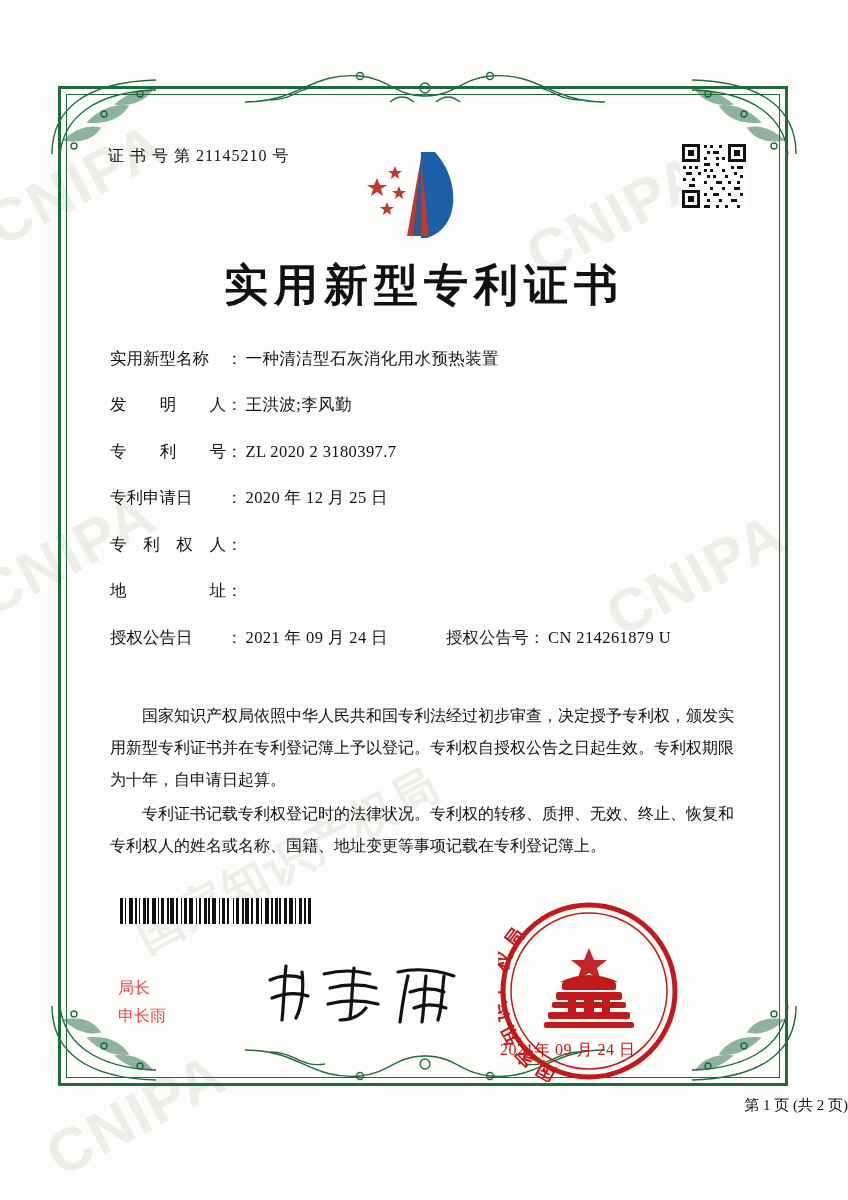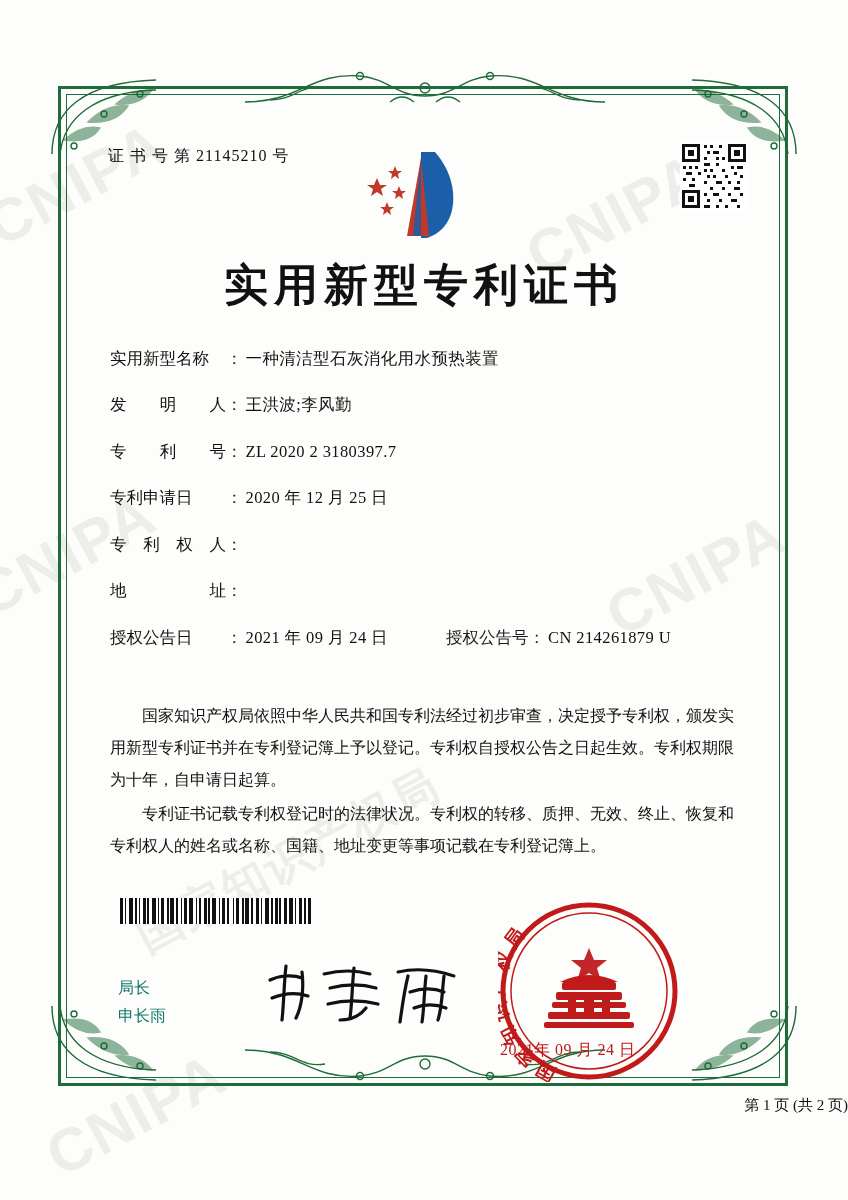--- a/index.html
+++ b/index.html
@@ -201,7 +201,7 @@
     top: 974px;
     font-size: 16px;
     line-height: 1.75;
-    color: #0f766e;
+    color: #ef4444;
   }
   .sig-script {
     position: absolute;

